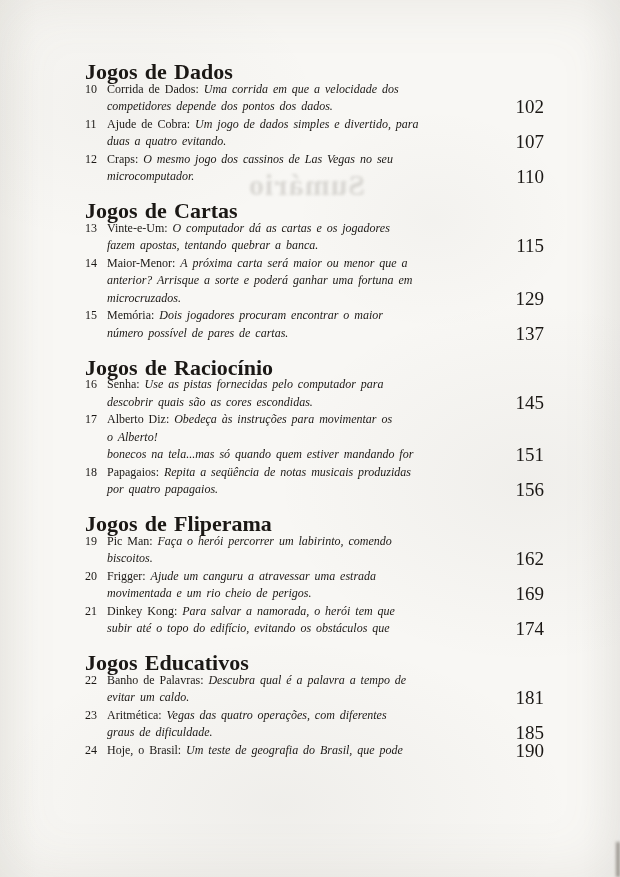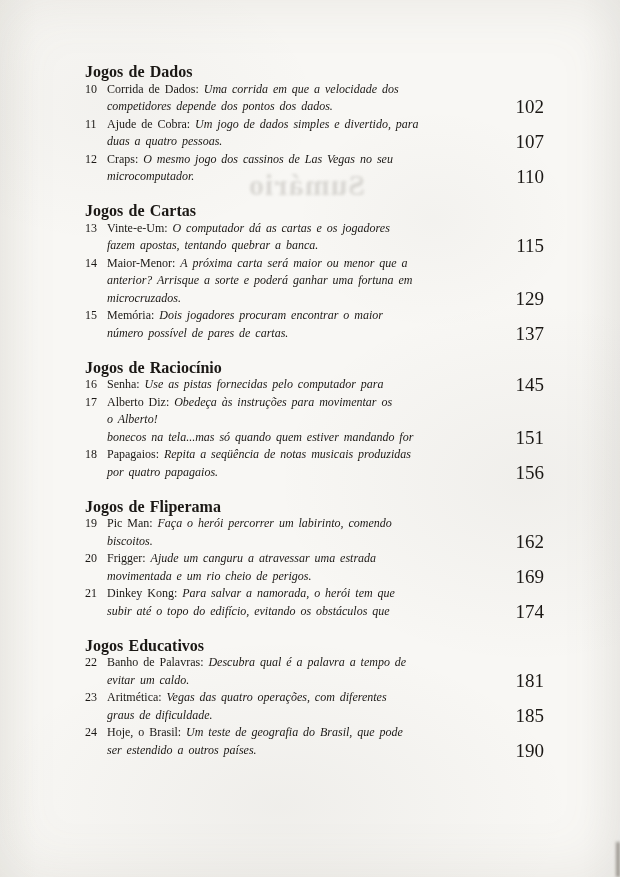--- a/index.html
+++ b/index.html
@@ -46,7 +46,7 @@
   .section { margin-bottom: 16.5px; }
   .section-title {
     font-weight: bold;
-    font-size: 16px;
+    font-size: 22px;
     line-height: 17.5px;
     word-spacing: 0.08em;
     white-space: nowrap;

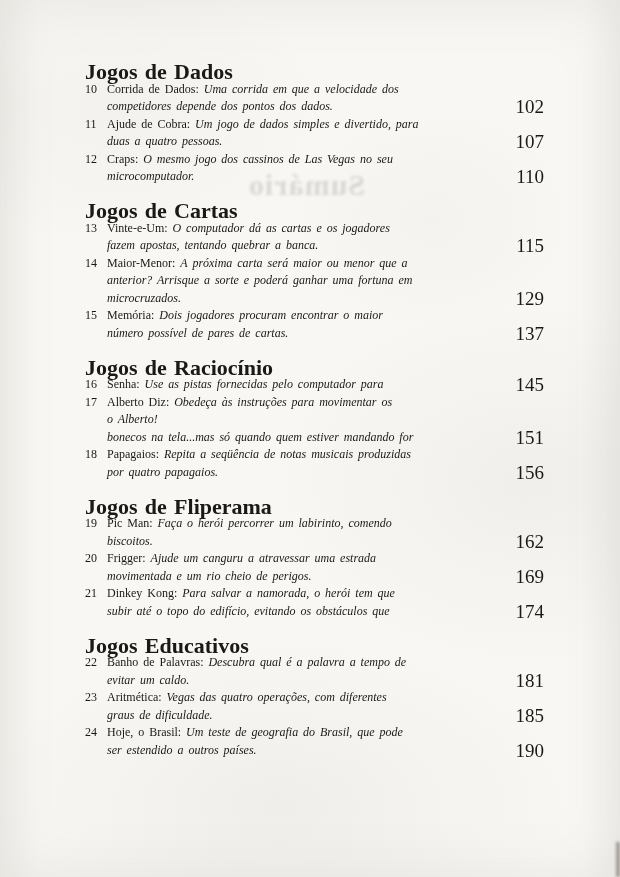--- a/index.html
+++ b/index.html
@@ -95,7 +95,7 @@
       </div>
       <div class="entry">
         <div class="line first"><span class="num">11</span><span class="entry-title">Ajude de Cobra:</span> <span class="desc">Um jogo de dados simples e divertido, para</span></div>
-        <div class="line cont"><span class="desc">duas a quatro pessoas.</span></div>
+        <div class="line cont"><span class="desc">duas a quatro evitando.</span></div>
         <span class="pagenum">107</span>
       </div>
       <div class="entry">

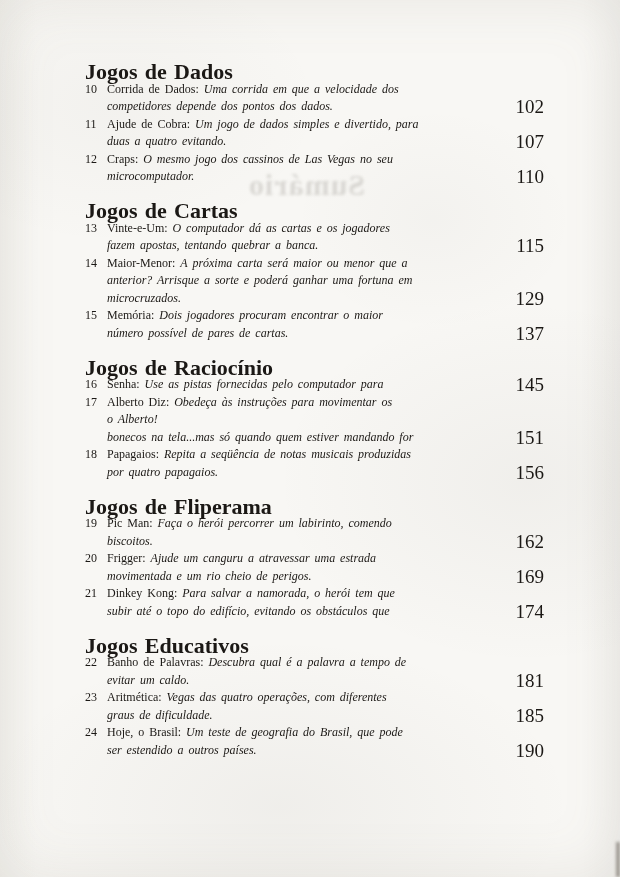--- a/index.html
+++ b/index.html
@@ -127,6 +127,7 @@
       <div class="section-title">Jogos de Raciocínio</div>
       <div class="entry">
         <div class="line first"><span class="num">16</span><span class="entry-title">Senha:</span> <span class="desc">Use as pistas fornecidas pelo computador para</span></div>
+        <div class="line cont"><span class="desc">descobrir quais são as cores escondidas.</span></div>
         <span class="pagenum">145</span>
       </div>
       <div class="entry">

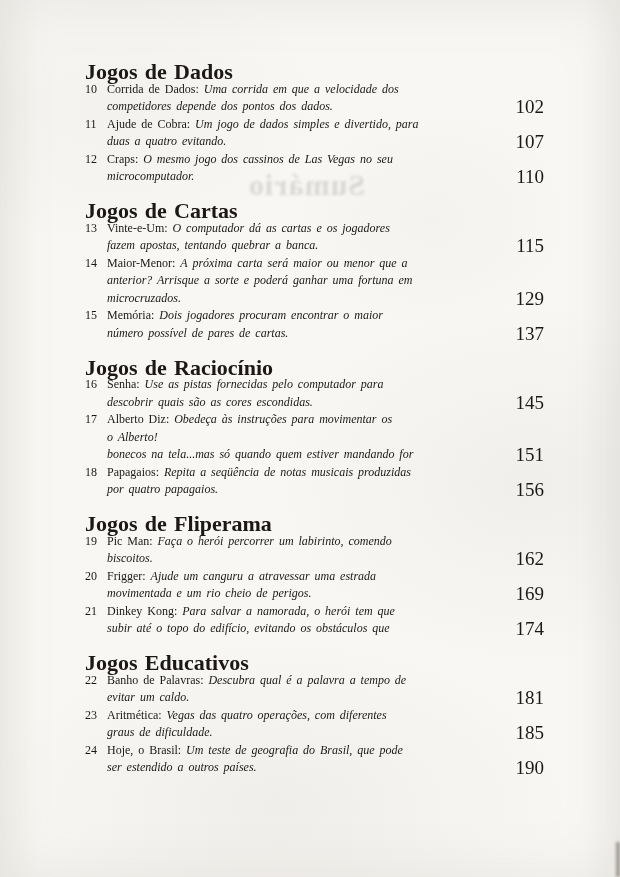--- a/index.html
+++ b/index.html
@@ -174,7 +174,6 @@
       </div>
       <div class="entry">
         <div class="line first"><span class="num">24</span><span class="entry-title">Hoje, o Brasil:</span> <span class="desc">Um teste de geografia do Brasil, que pode</span></div>
-        <div class="line cont"><span class="desc">ser estendido a outros países.</span></div>
         <span class="pagenum">190</span>
       </div>
     </div>

